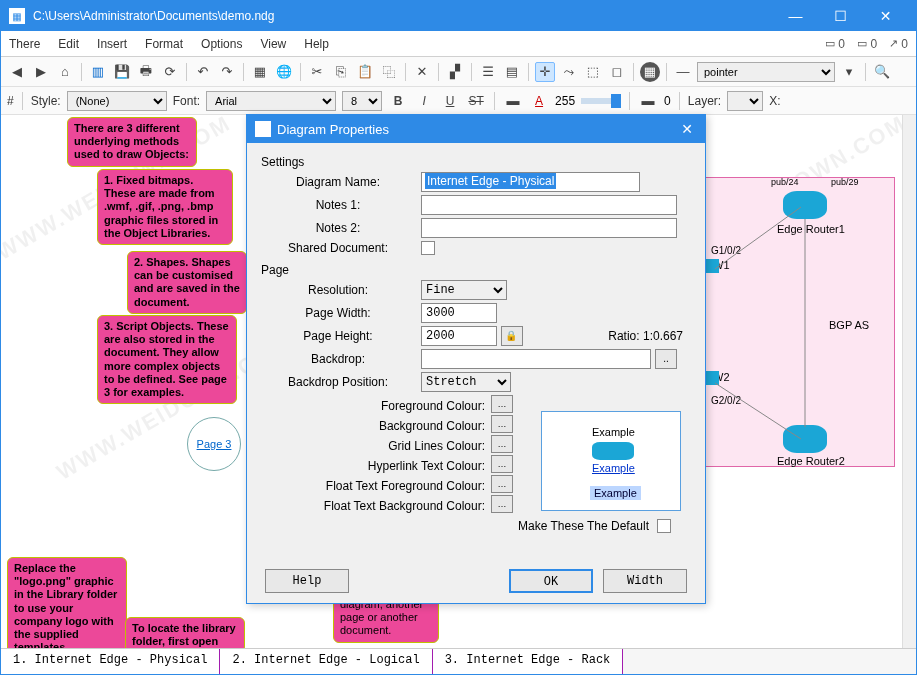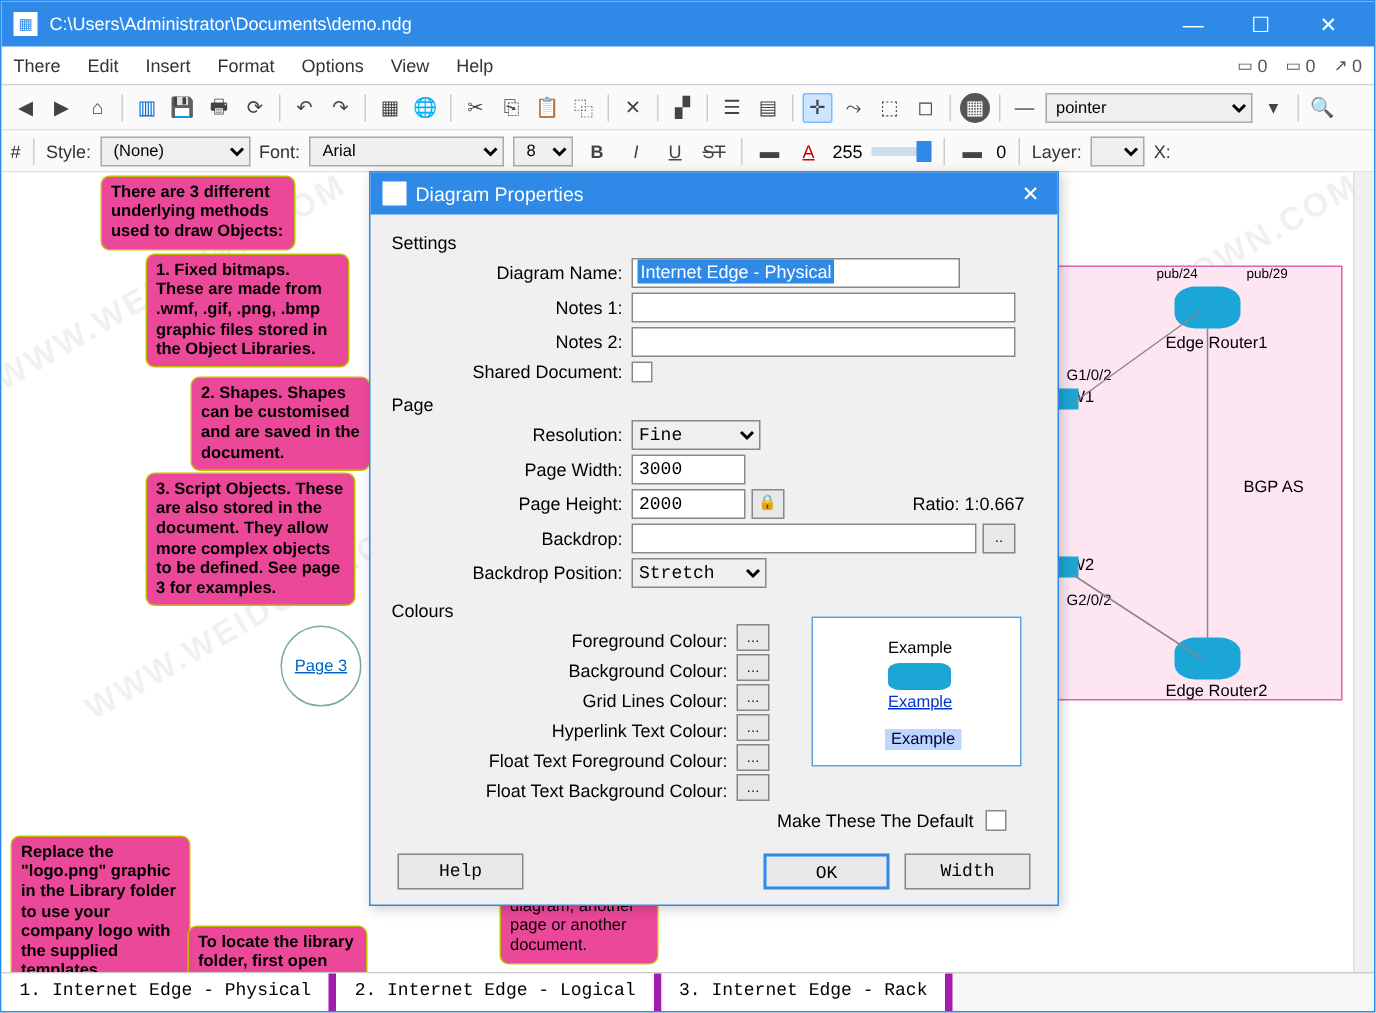--- a/index.html
+++ b/index.html
@@ -42,7 +42,7 @@
 .dialog .dbody { padding:8px 14px; font-family:"Courier New",monospace; font-size:12px;}
 .fieldset-label { font-size:12px; margin:4px 0 2px 0;}
 .frow { display:flex; align-items:center; margin:3px 0;}
-.frow .flabel { width:160px; text-align:right; padding-right:6px; font-size:12px;}
+.frow .flabel { width:160px; text-align:center; padding-right:6px; font-size:12px;}
 .frow input[type=text] { height:20px; border:1px solid #888; padding:0 4px; font-family:"Courier New",monospace; font-size:12px;}
 .frow select { height:20px; border:1px solid #888; font-family:"Courier New",monospace; font-size:12px;}
 .frow .cbox { width:14px; height:14px; border:1px solid #888; background:#fff;}

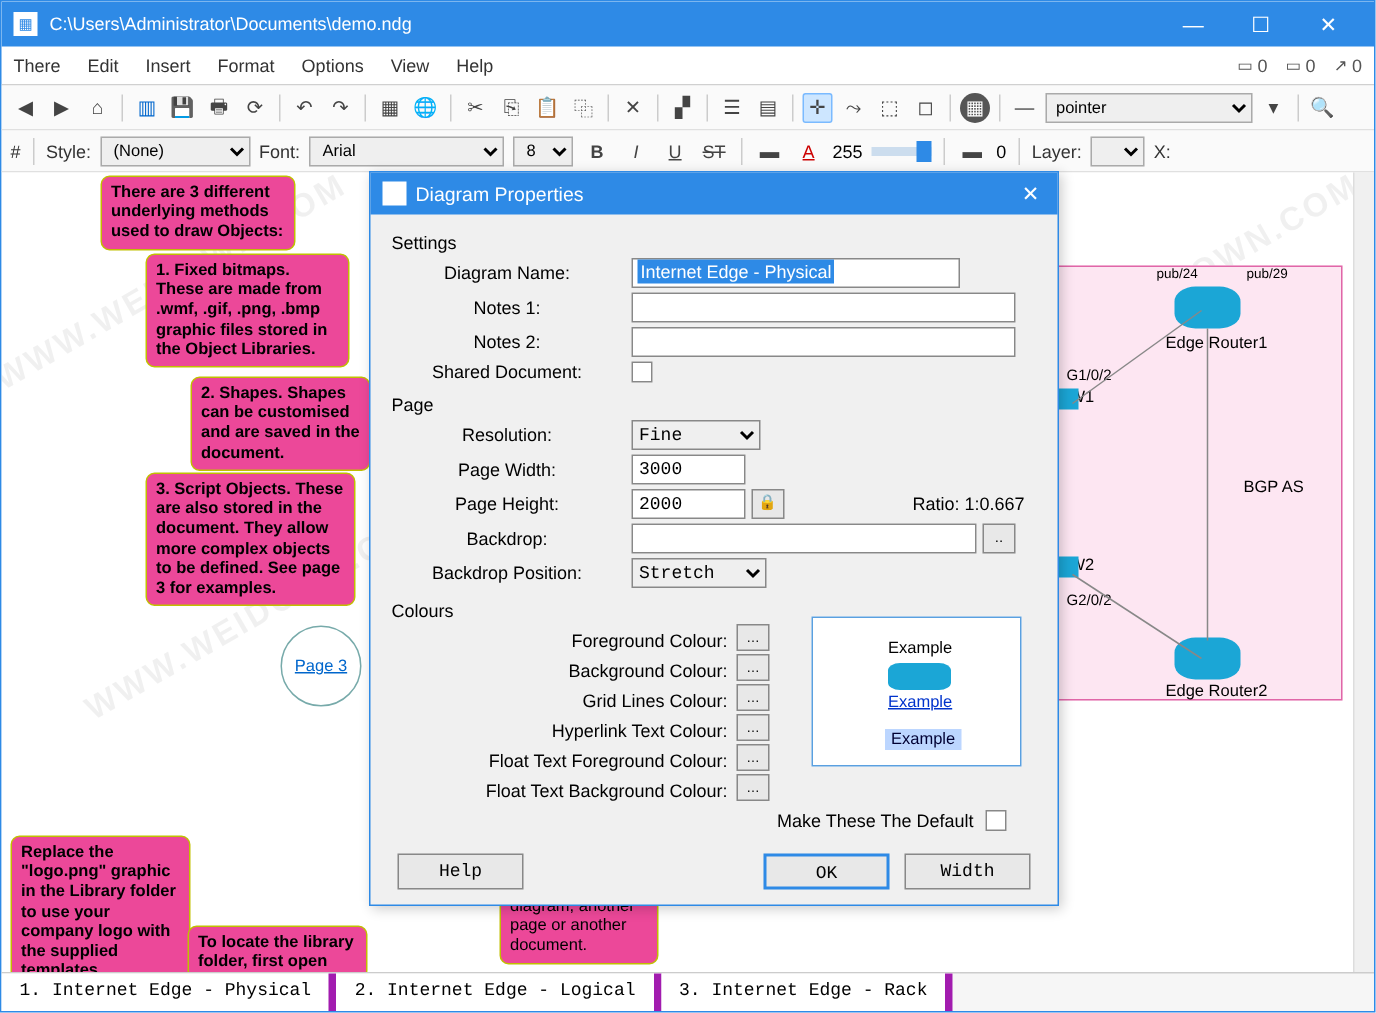--- a/index.html
+++ b/index.html
@@ -265,7 +265,6 @@
       <select style="width:90px"><option>Stretch</option></select>
     </div>
 
-    <div class="fieldset-label" style="margin-top:8px">Colours</div>
     <div class="colorrow">
         <div class="clabel">Foreground Colour:</div>
         <div class="cswatch">…</div>

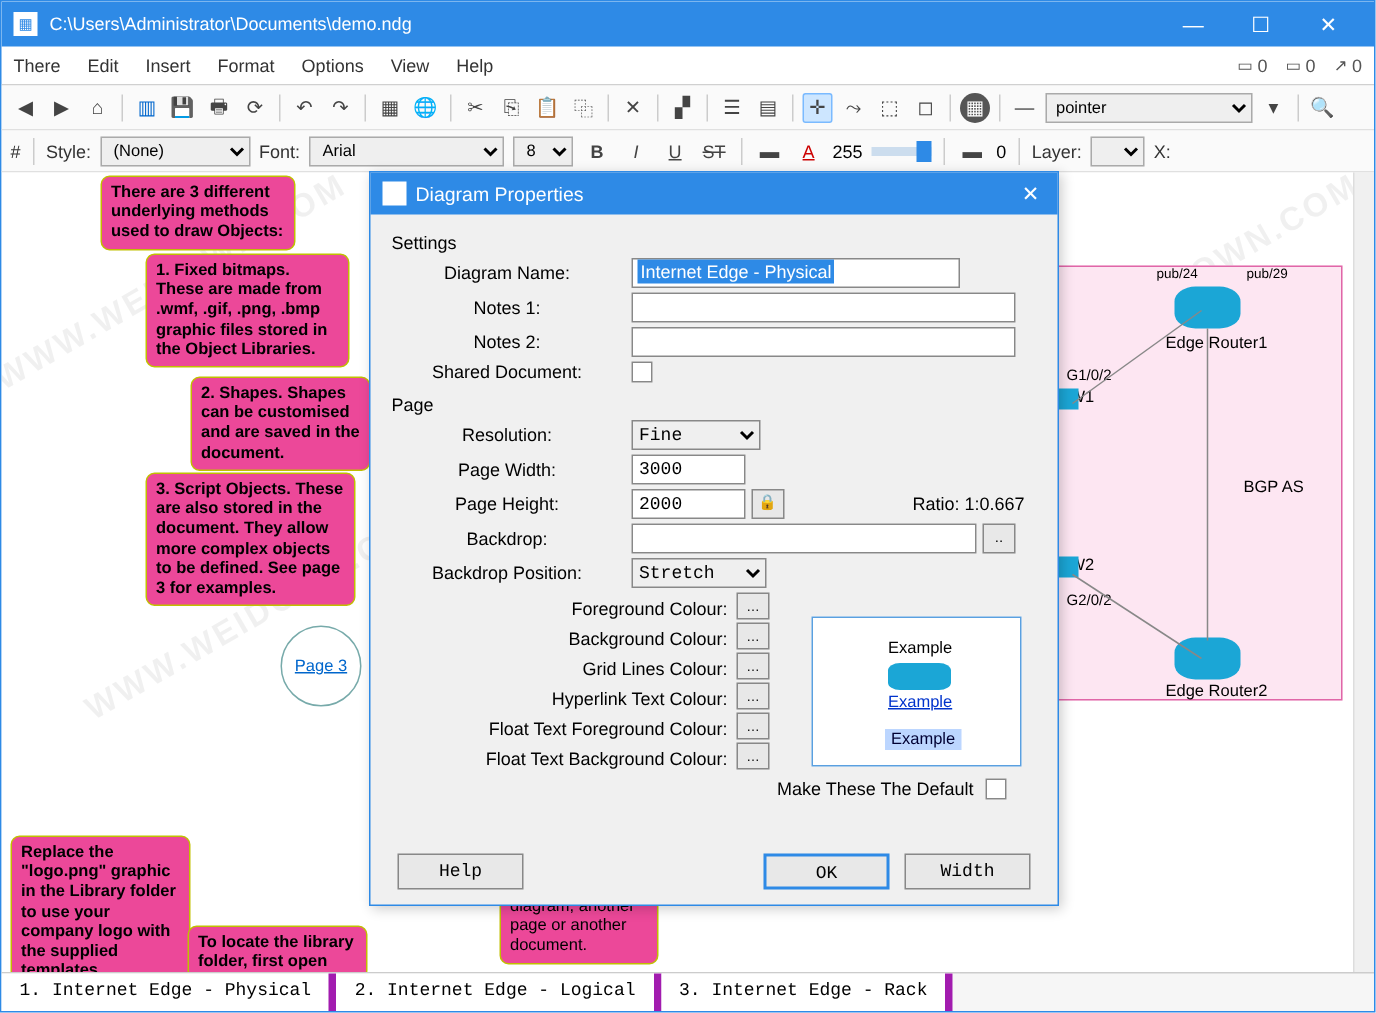--- a/index.html
+++ b/index.html
@@ -30,7 +30,7 @@
 .netbox { position:absolute; border:1px solid #e066a8; background:#fde6f2; }
 .scrollbar-v { position:absolute; right:0; top:114px; bottom:26px; width:14px; background:#f0f0f0; border-left:1px solid #ddd;}
 .tabbar { position:absolute; bottom:0; left:0; right:0; height:26px; display:flex; border-top:1px solid #ccc; background:#f6f6f6;}
-.tab { padding: 4px 12px; border-right:5px solid #a21caf; font-family:"Courier New",monospace; font-size:12px; background:#fff;}
+.tab { padding: 4px 12px; border-right:1px solid #a21caf; font-family:"Courier New",monospace; font-size:12px; background:#fff;}
 .tab.active { background:#fff;}
 
 

